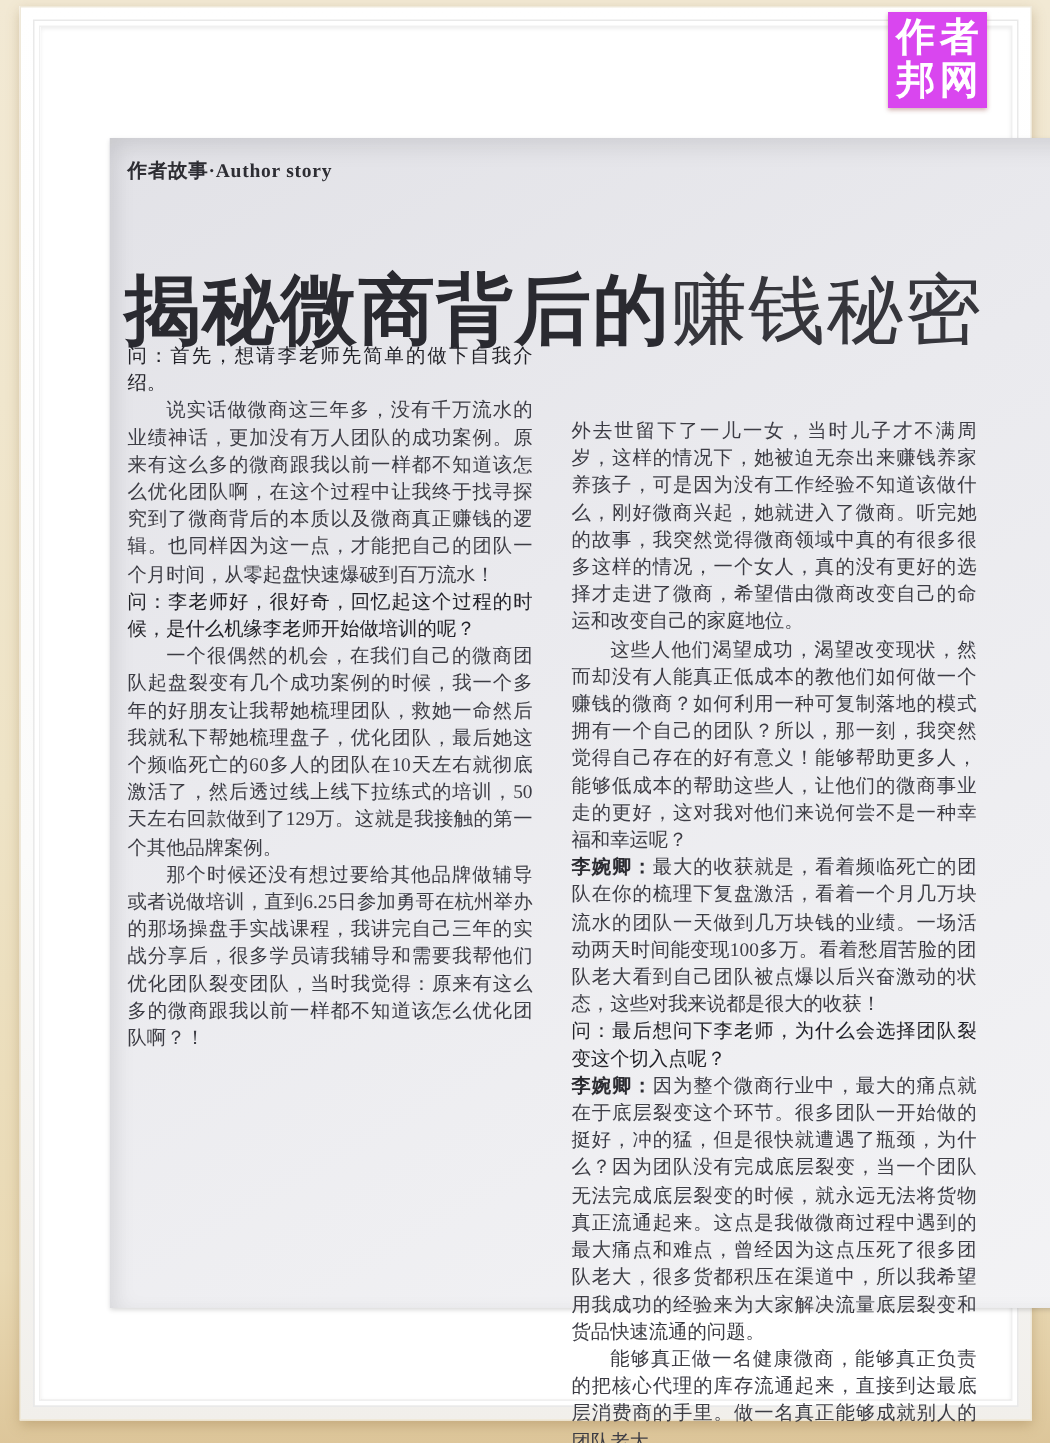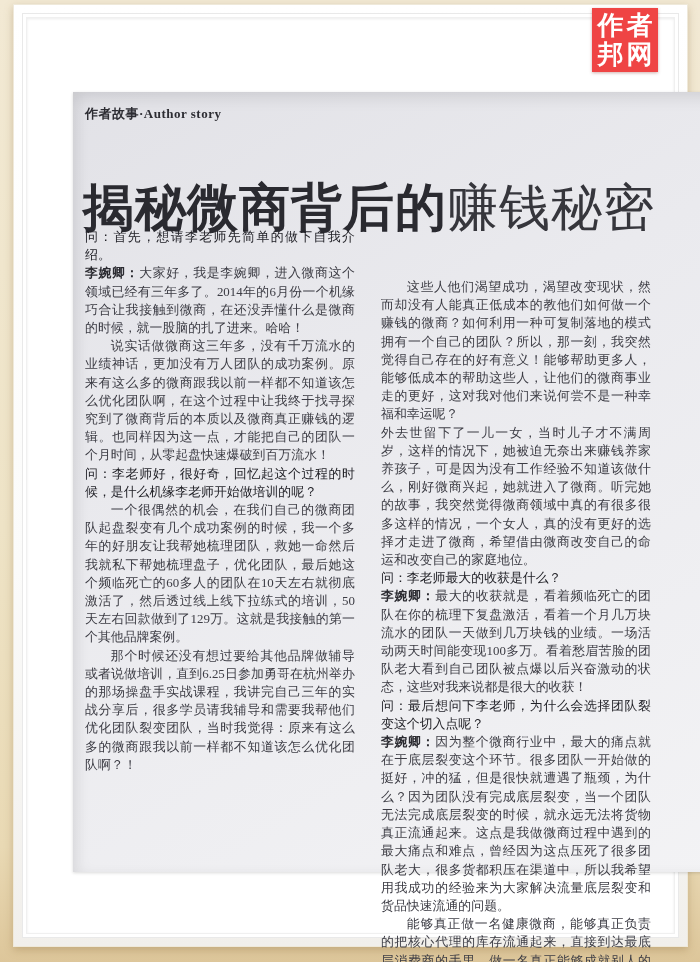--- a/index.html
+++ b/index.html
@@ -67,7 +67,7 @@
   
   .logo{
     position:absolute;left:592px;top:8px;width:66px;height:64px;
-    background:#ef4444;color:#ffffff;
+    background:#d946ef;color:#ffffff;
     display:flex;flex-direction:column;align-items:center;justify-content:center;
     font-weight:900;font-size:26px;line-height:29px;letter-spacing:3px;
     font-family:"DejaVu Serif","Liberation Serif",serif;

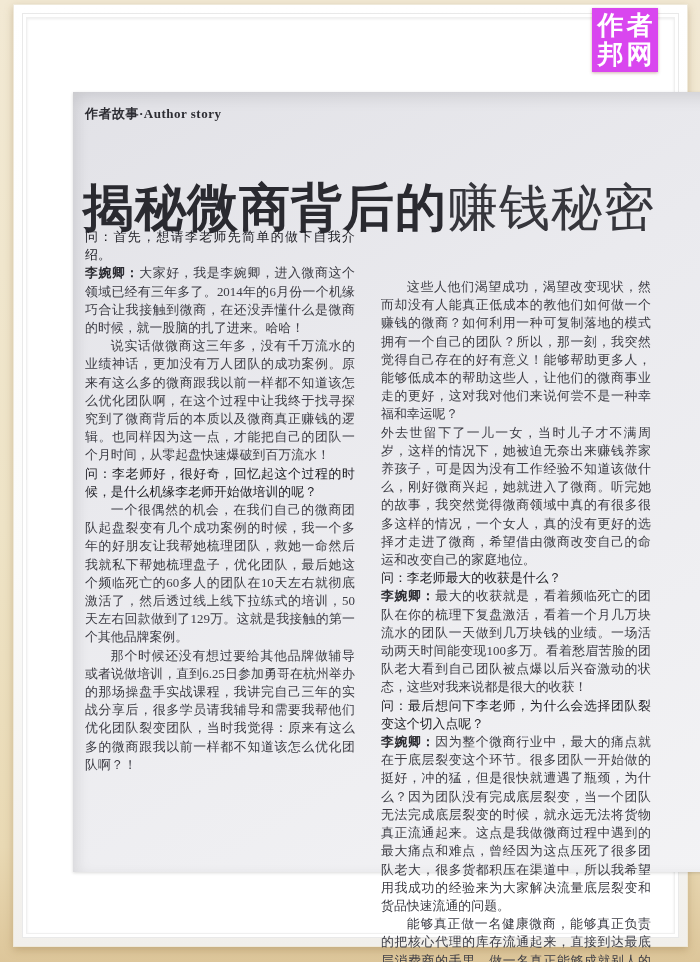--- a/index.html
+++ b/index.html
@@ -95,7 +95,6 @@
     <div class="col col-left">
       <div>
           <p class="para question">问：首先，想请李老师先简单的做下自我介绍。</p>
-          <p class="para answer"><span class="speaker">李婉卿：</span>大家好，我是李婉卿，进入微商这个领域已经有三年多了。2014年的6月份一个机缘巧合让我接触到微商，在还没弄懂什么是微商的时候，就一股脑的扎了进来。哈哈！</p>
           <p class="para indent">说实话做微商这三年多，没有千万流水的业绩神话，更加没有万人团队的成功案例。原来有这么多的微商跟我以前一样都不知道该怎么优化团队啊，在这个过程中让我终于找寻探究到了微商背后的本质以及微商真正赚钱的逻辑。也同样因为这一点，才能把自己的团队一个月时间，从零起盘快速爆破到百万流水！</p>
           <p class="para question">问：李老师好，很好奇，回忆起这个过程的时候，是什么机缘李老师开始做培训的呢？</p>
           <p class="para indent">一个很偶然的机会，在我们自己的微商团队起盘裂变有几个成功案例的时候，我一个多年的好朋友让我帮她梳理团队，救她一命然后我就私下帮她梳理盘子，优化团队，最后她这个频临死亡的60多人的团队在10天左右就彻底激活了，然后透过线上线下拉练式的培训，50天左右回款做到了129万。这就是我接触的第一个其他品牌案例。</p>

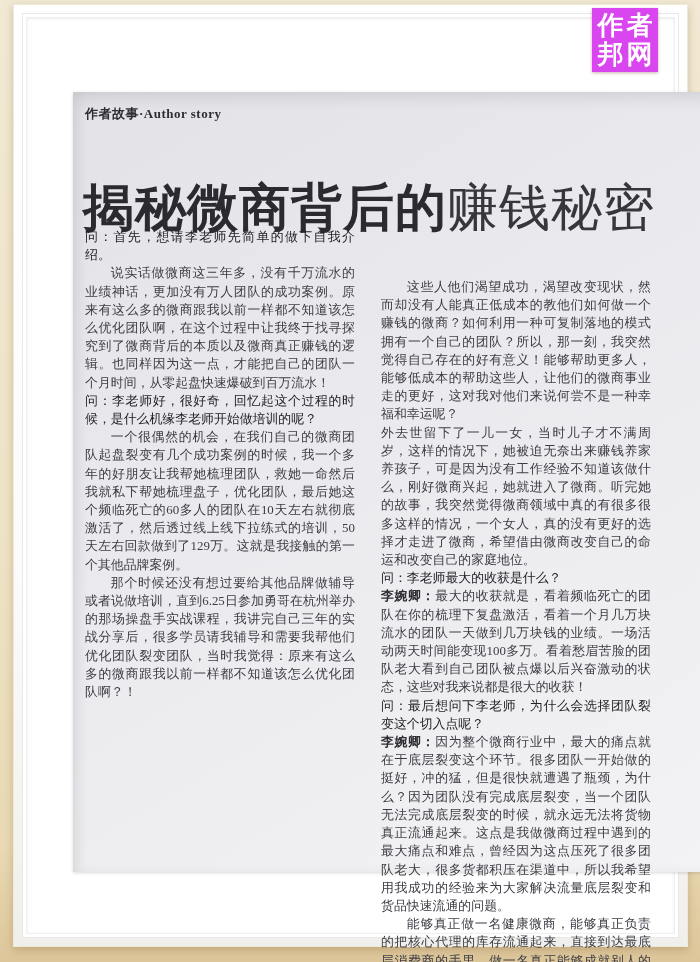--- a/index.html
+++ b/index.html
@@ -103,8 +103,8 @@
     </div>
     <div class="col col-right">
       <div>
+          <p class="para cont">外去世留下了一儿一女，当时儿子才不满周岁，这样的情况下，她被迫无奈出来赚钱养家养孩子，可是因为没有工作经验不知道该做什么，刚好微商兴起，她就进入了微商。听完她的故事，我突然觉得微商领域中真的有很多很多这样的情况，一个女人，真的没有更好的选择才走进了微商，希望借由微商改变自己的命运和改变自己的家庭地位。</p>
           <p class="para indent">这些人他们渴望成功，渴望改变现状，然而却没有人能真正低成本的教他们如何做一个赚钱的微商？如何利用一种可复制落地的模式拥有一个自己的团队？所以，那一刻，我突然觉得自己存在的好有意义！能够帮助更多人，能够低成本的帮助这些人，让他们的微商事业走的更好，这对我对他们来说何尝不是一种幸福和幸运呢？</p>
-          <p class="para cont">外去世留下了一儿一女，当时儿子才不满周岁，这样的情况下，她被迫无奈出来赚钱养家养孩子，可是因为没有工作经验不知道该做什么，刚好微商兴起，她就进入了微商。听完她的故事，我突然觉得微商领域中真的有很多很多这样的情况，一个女人，真的没有更好的选择才走进了微商，希望借由微商改变自己的命运和改变自己的家庭地位。</p>
           <p class="para question">问：李老师最大的收获是什么？</p>
           <p class="para answer"><span class="speaker">李婉卿：</span>最大的收获就是，看着频临死亡的团队在你的梳理下复盘激活，看着一个月几万块流水的团队一天做到几万块钱的业绩。一场活动两天时间能变现100多万。看着愁眉苦脸的团队老大看到自己团队被点爆以后兴奋激动的状态，这些对我来说都是很大的收获！</p>
           <p class="para question">问：最后想问下李老师，为什么会选择团队裂变这个切入点呢？</p>

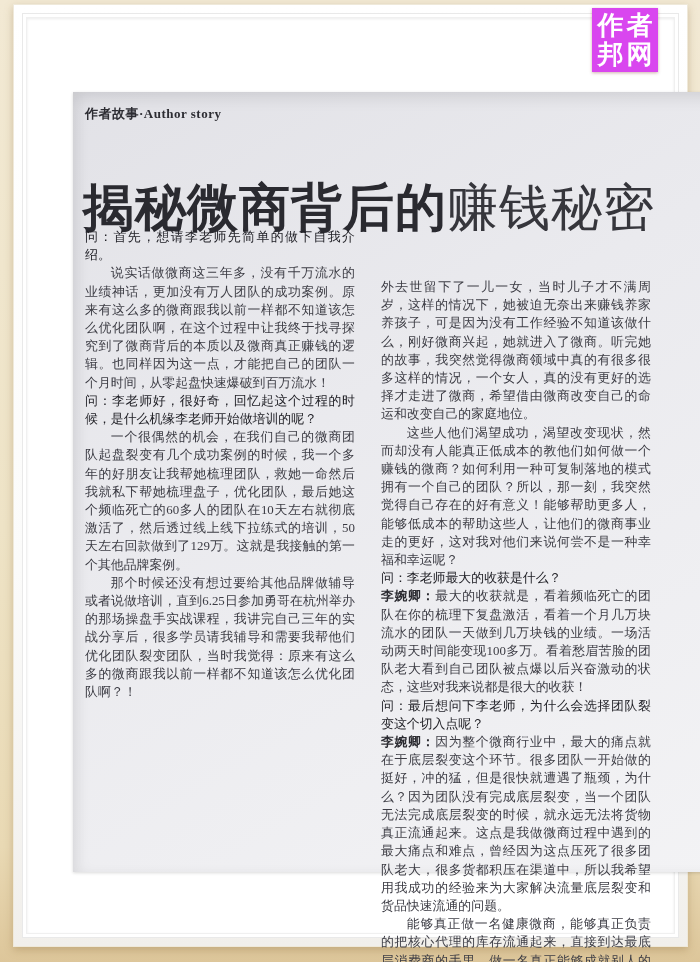--- a/index.html
+++ b/index.html
@@ -105,7 +105,6 @@
       <div>
           <p class="para cont">外去世留下了一儿一女，当时儿子才不满周岁，这样的情况下，她被迫无奈出来赚钱养家养孩子，可是因为没有工作经验不知道该做什么，刚好微商兴起，她就进入了微商。听完她的故事，我突然觉得微商领域中真的有很多很多这样的情况，一个女人，真的没有更好的选择才走进了微商，希望借由微商改变自己的命运和改变自己的家庭地位。</p>
           <p class="para indent">这些人他们渴望成功，渴望改变现状，然而却没有人能真正低成本的教他们如何做一个赚钱的微商？如何利用一种可复制落地的模式拥有一个自己的团队？所以，那一刻，我突然觉得自己存在的好有意义！能够帮助更多人，能够低成本的帮助这些人，让他们的微商事业走的更好，这对我对他们来说何尝不是一种幸福和幸运呢？</p>
-          <p class="para question">问：李老师最大的收获是什么？</p>
           <p class="para answer"><span class="speaker">李婉卿：</span>最大的收获就是，看着频临死亡的团队在你的梳理下复盘激活，看着一个月几万块流水的团队一天做到几万块钱的业绩。一场活动两天时间能变现100多万。看着愁眉苦脸的团队老大看到自己团队被点爆以后兴奋激动的状态，这些对我来说都是很大的收获！</p>
           <p class="para question">问：最后想问下李老师，为什么会选择团队裂变这个切入点呢？</p>
           <p class="para answer"><span class="speaker">李婉卿：</span>因为整个微商行业中，最大的痛点就在于底层裂变这个环节。很多团队一开始做的挺好，冲的猛，但是很快就遭遇了瓶颈，为什么？因为团队没有完成底层裂变，当一个团队无法完成底层裂变的时候，就永远无法将货物真正流通起来。这点是我做微商过程中遇到的最大痛点和难点，曾经因为这点压死了很多团队老大，很多货都积压在渠道中，所以我希望用我成功的经验来为大家解决流量底层裂变和货品快速流通的问题。</p>

